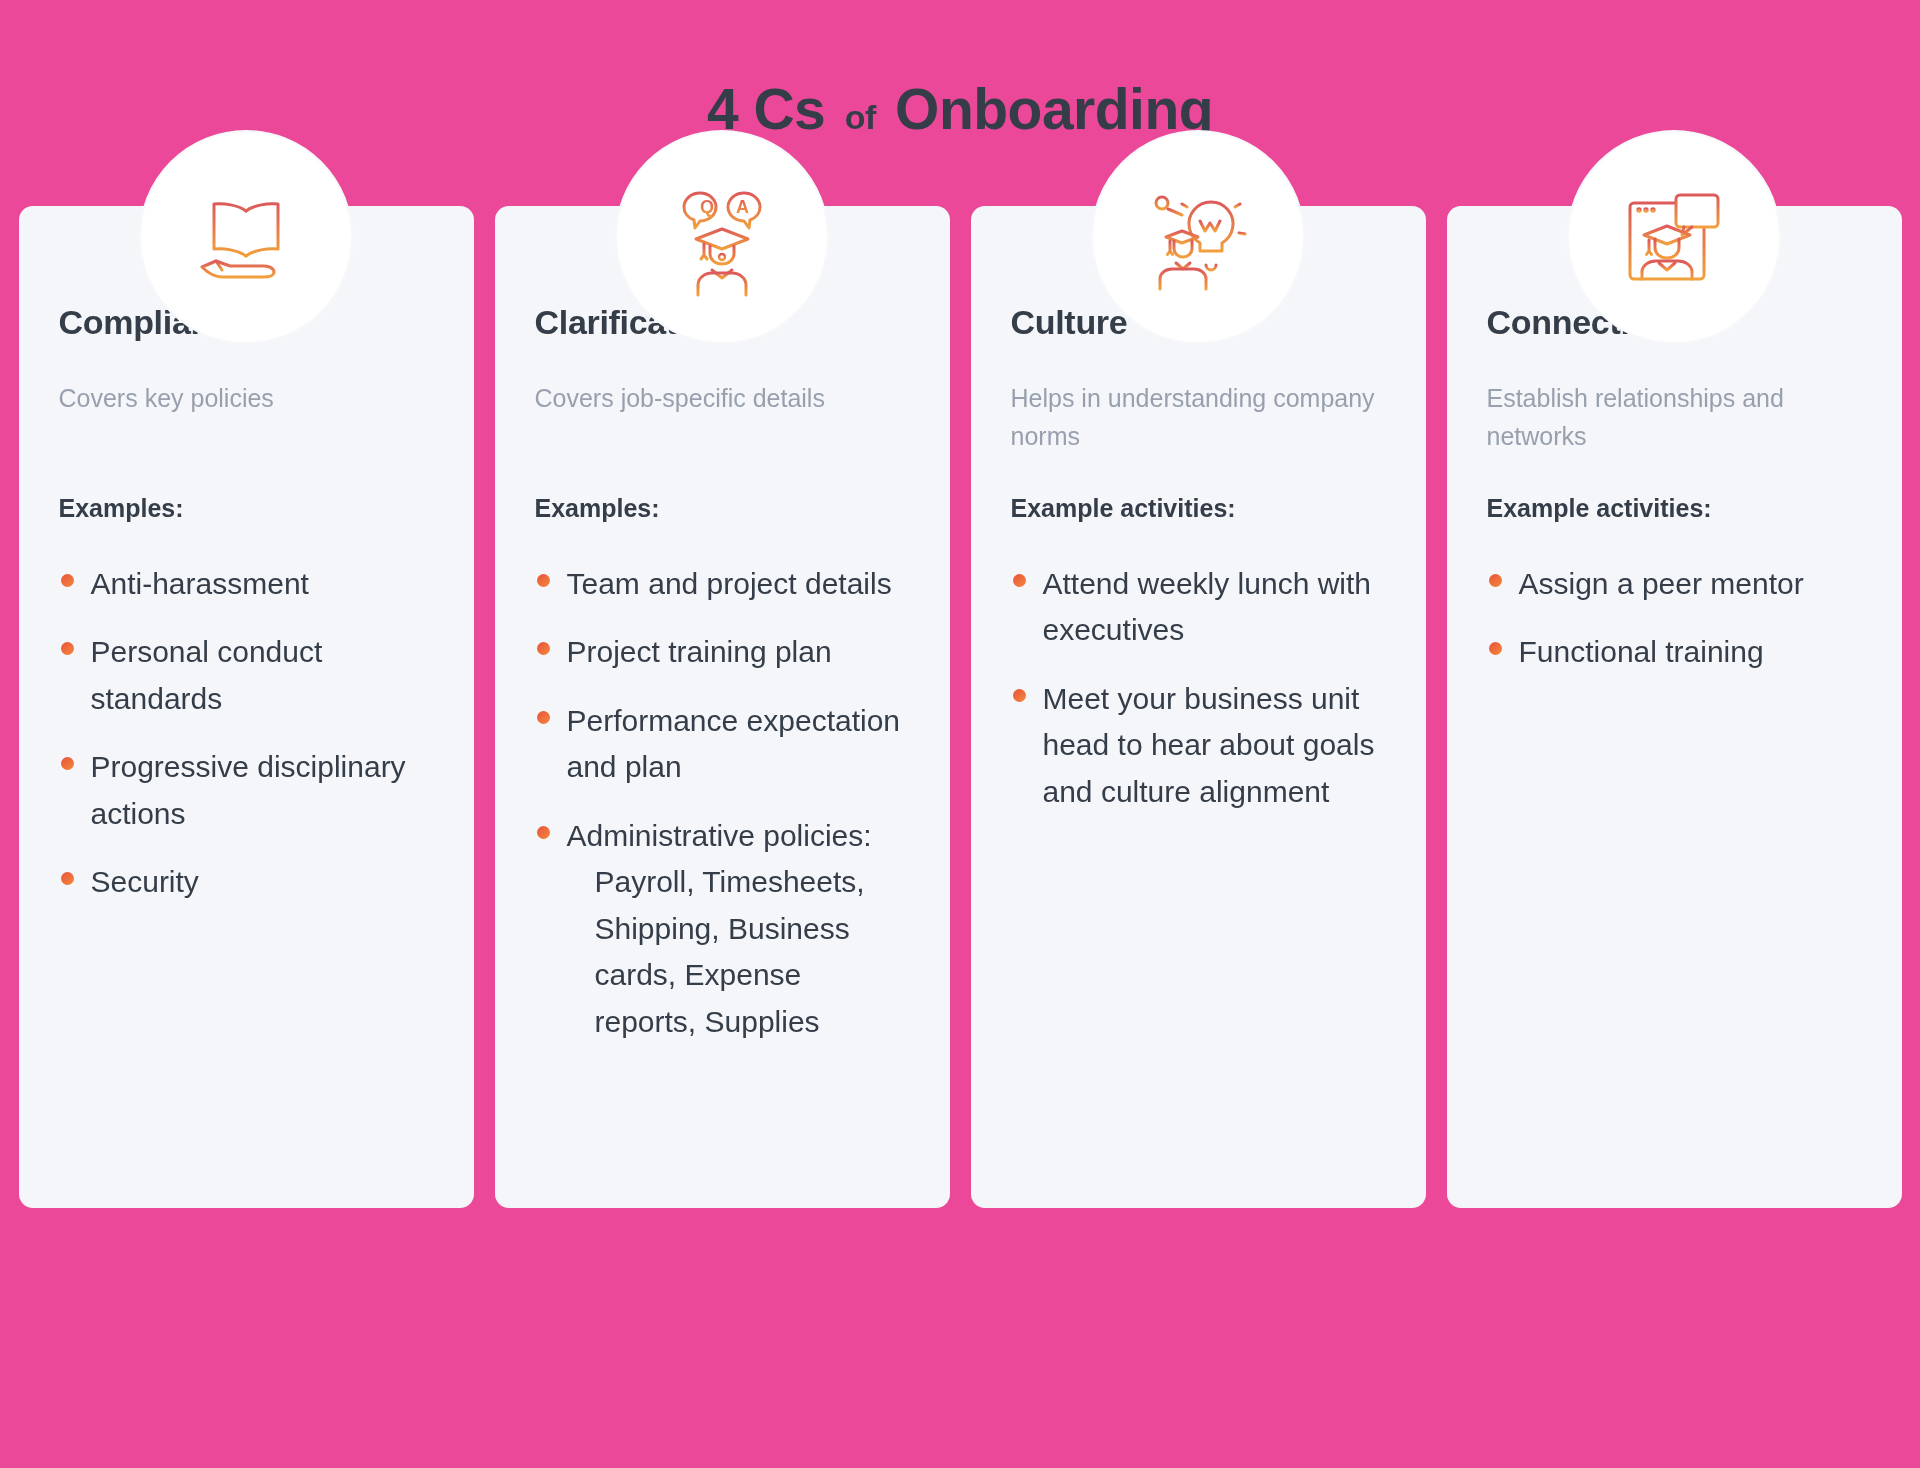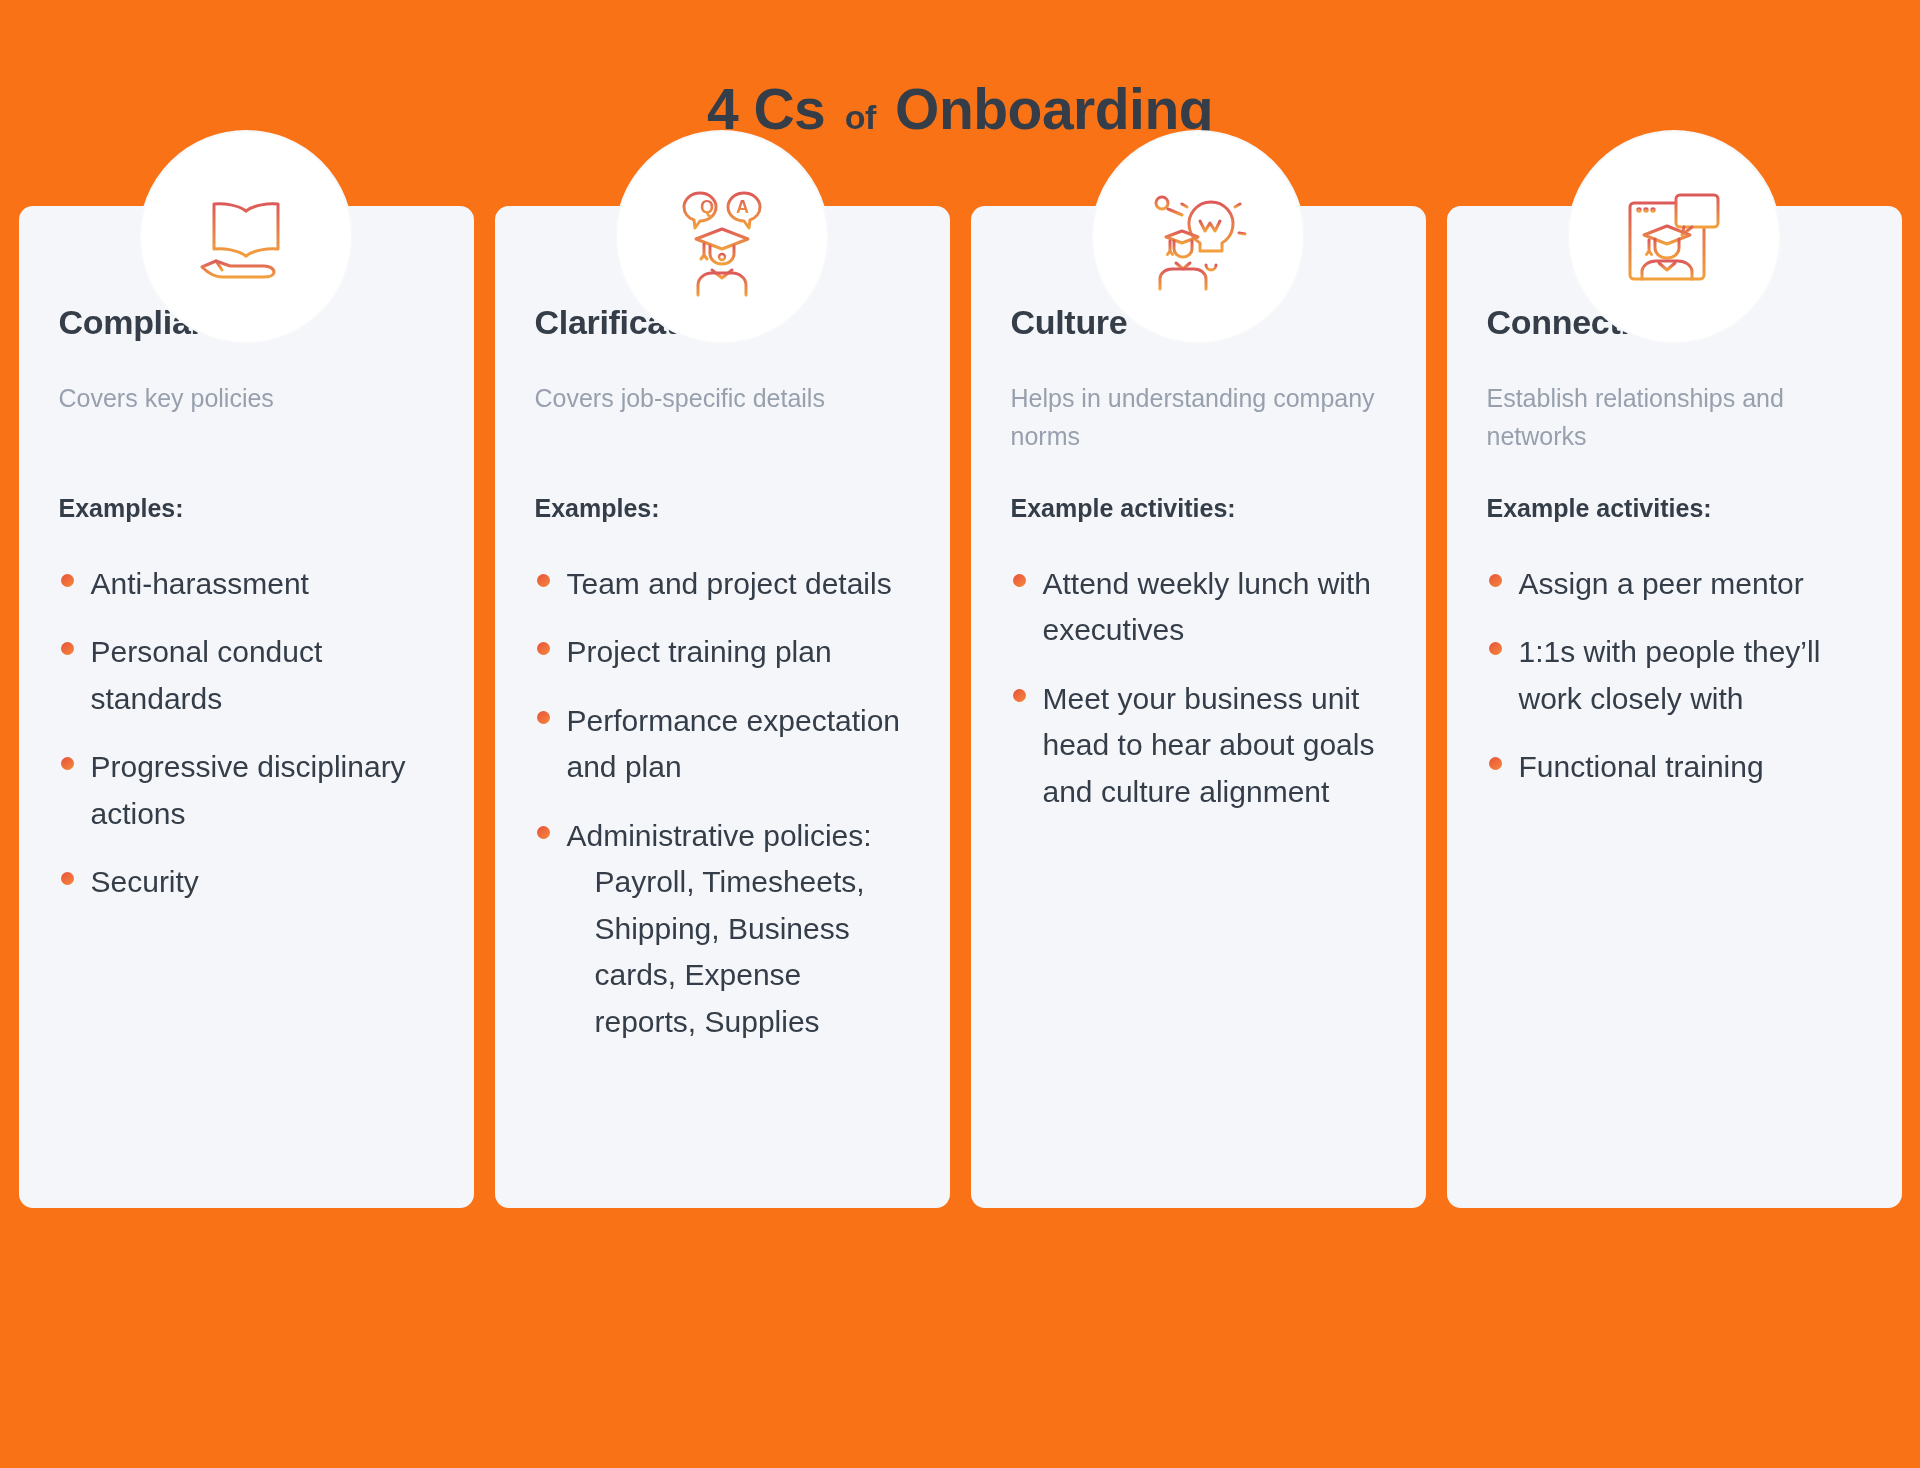--- a/index.html
+++ b/index.html
@@ -14,7 +14,7 @@
     position: relative;
     width: 1920px;
     height: 1468px;
-    background: #f97316;
+    background: #ec4899;
   }
   .page-title {
     text-align: center;

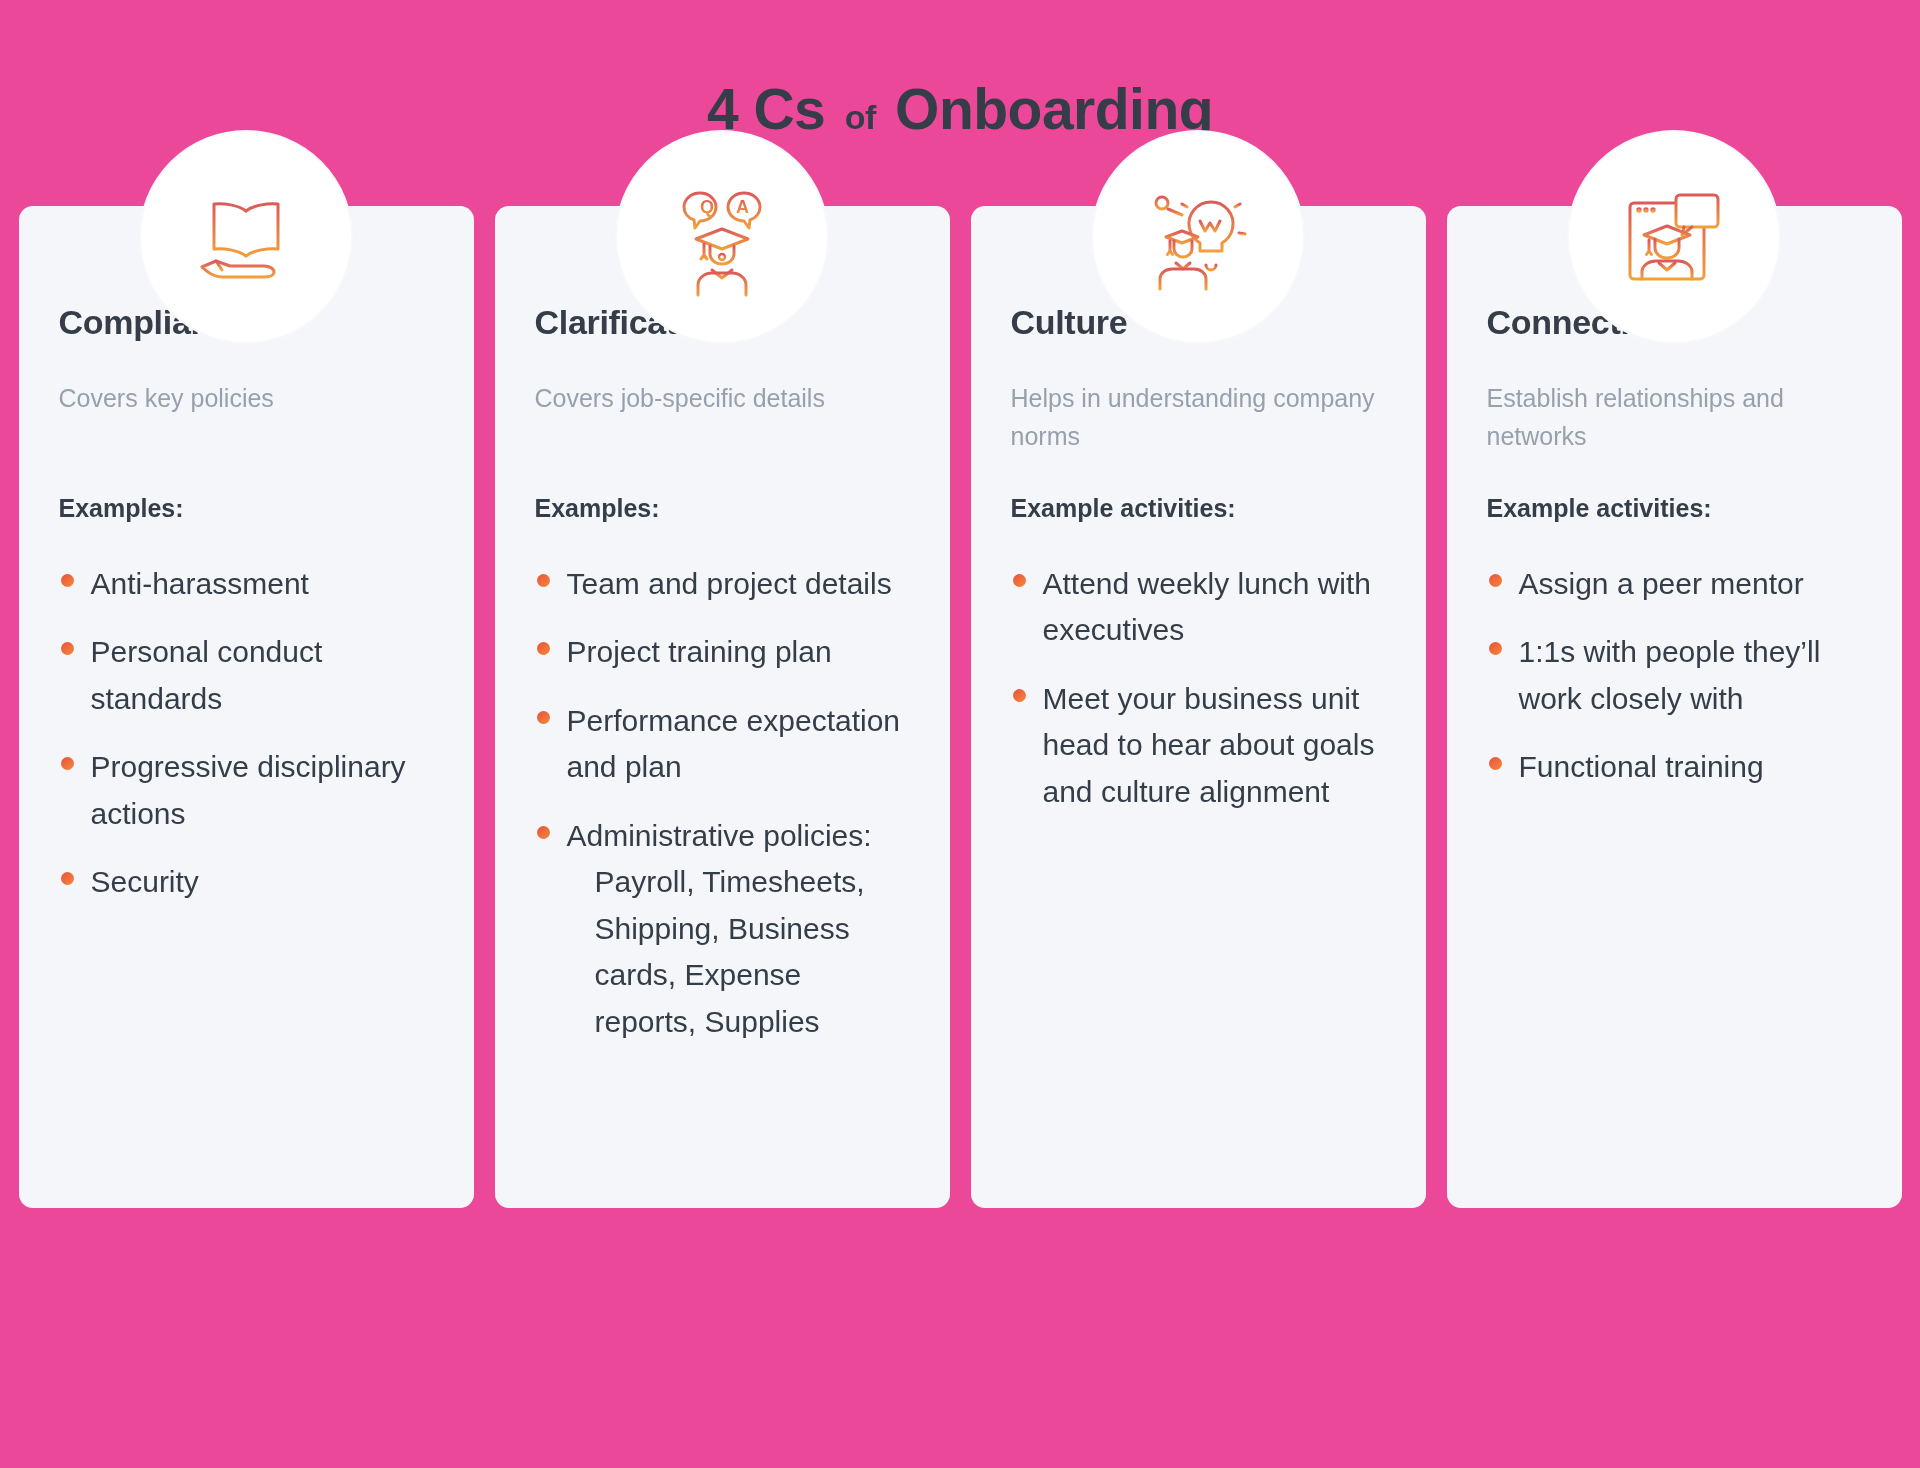--- a/index.html
+++ b/index.html
@@ -273,7 +273,6 @@
       <div class="examples-label">Example activities:</div>
       <ul class="bullets">
         <li>Assign a peer mentor</li>
-        <li>1:1s with people they’ll work closely with</li>
         <li>Functional training</li>
       </ul>
     </div>

